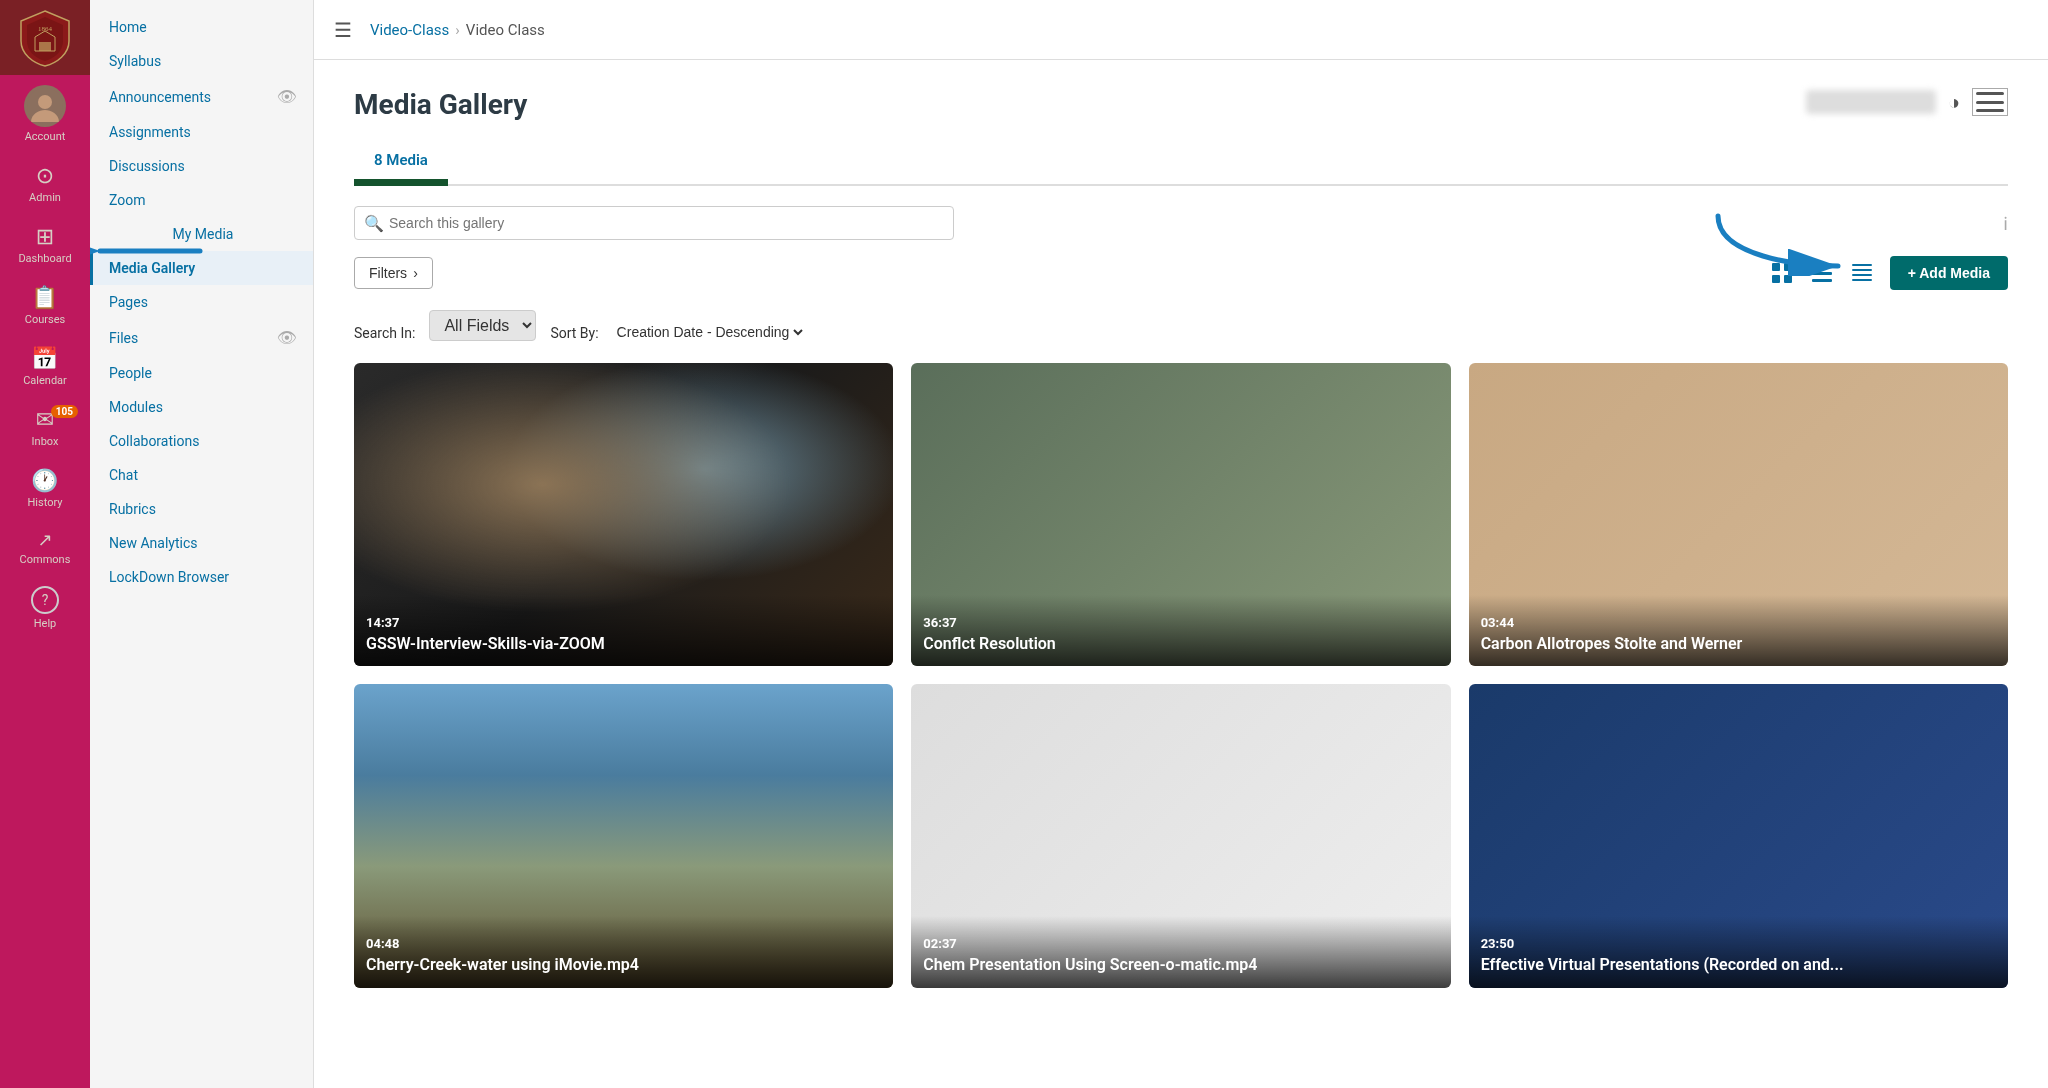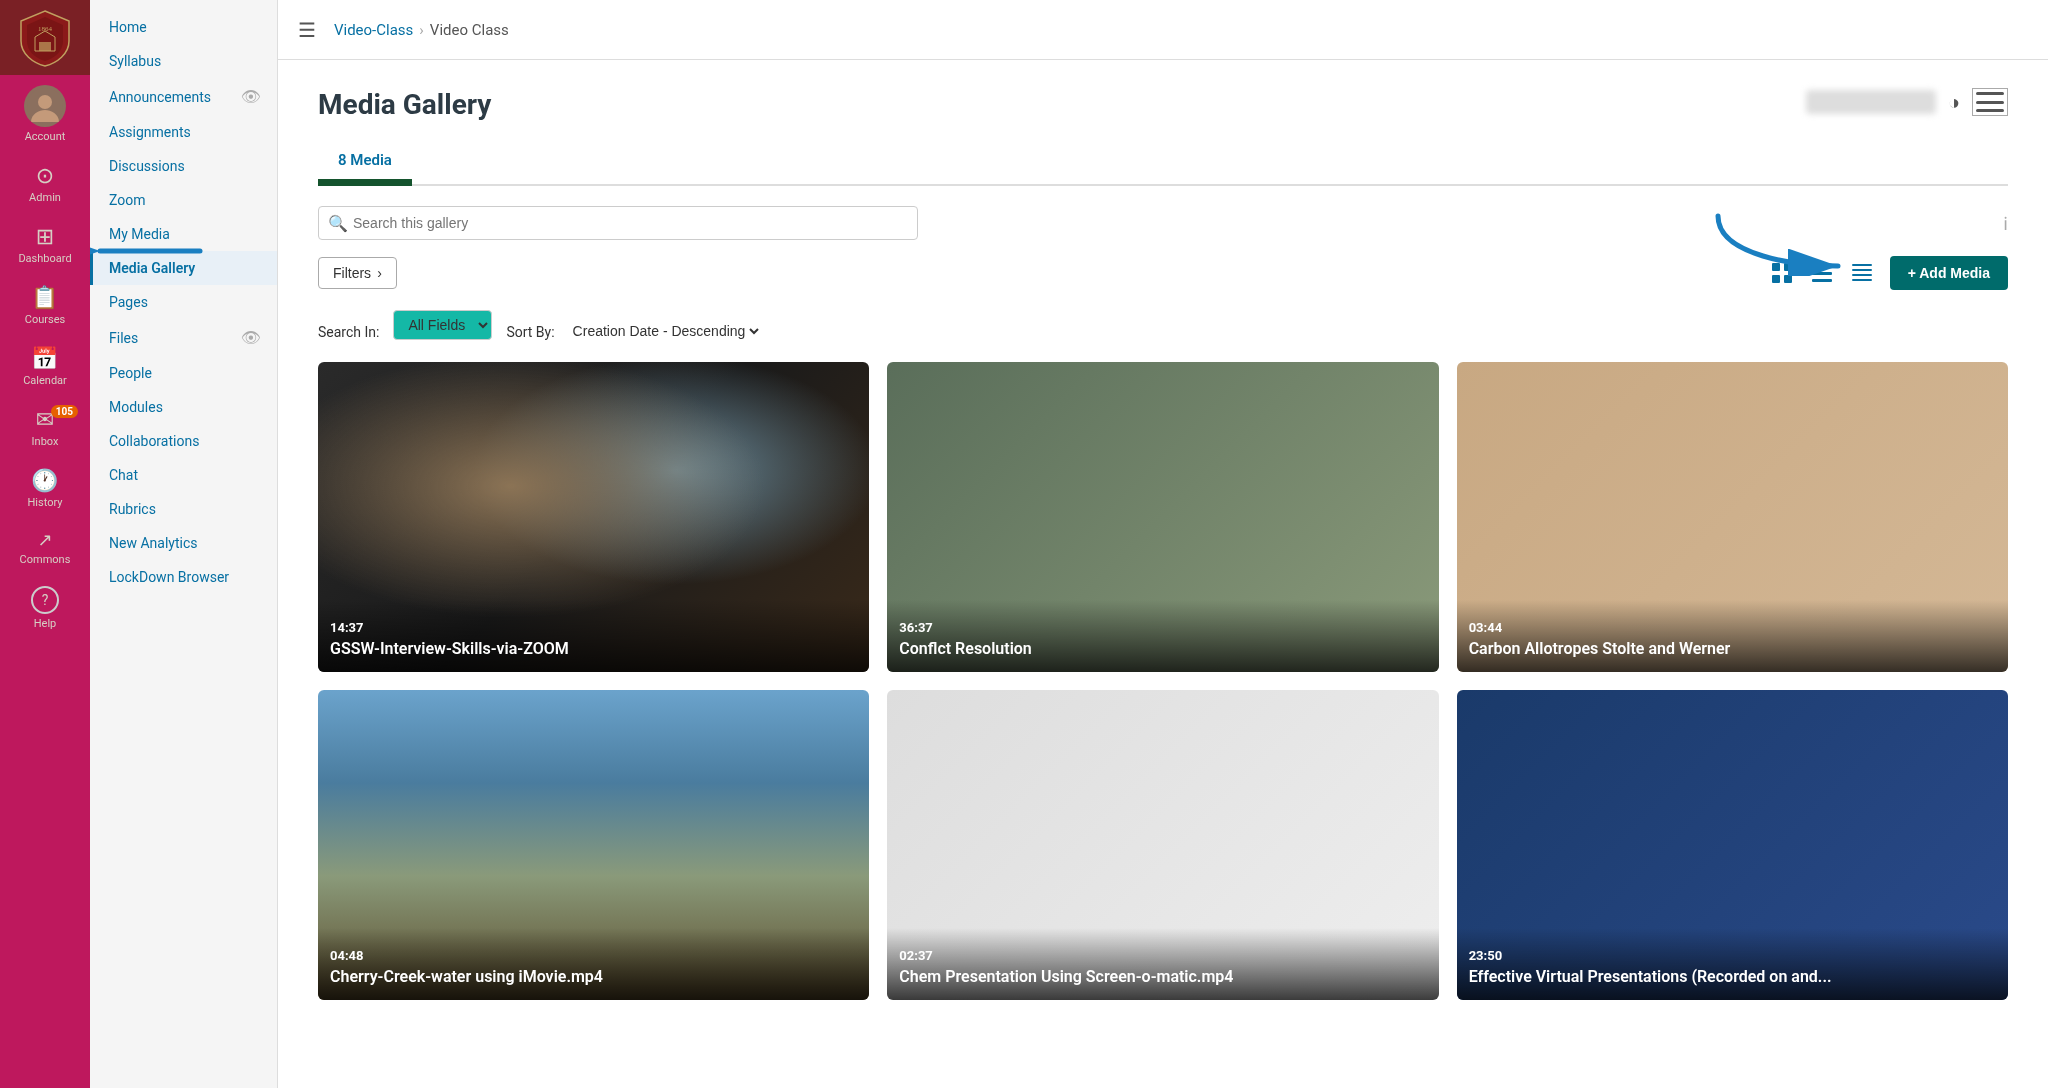--- a/index.html
+++ b/index.html
@@ -77,7 +77,7 @@
 
     
     .course-nav {
-      width: 188px;
+      width: 224px;
       background: #f5f5f5;
       border-right: 1px solid #ddd;
       display: flex;

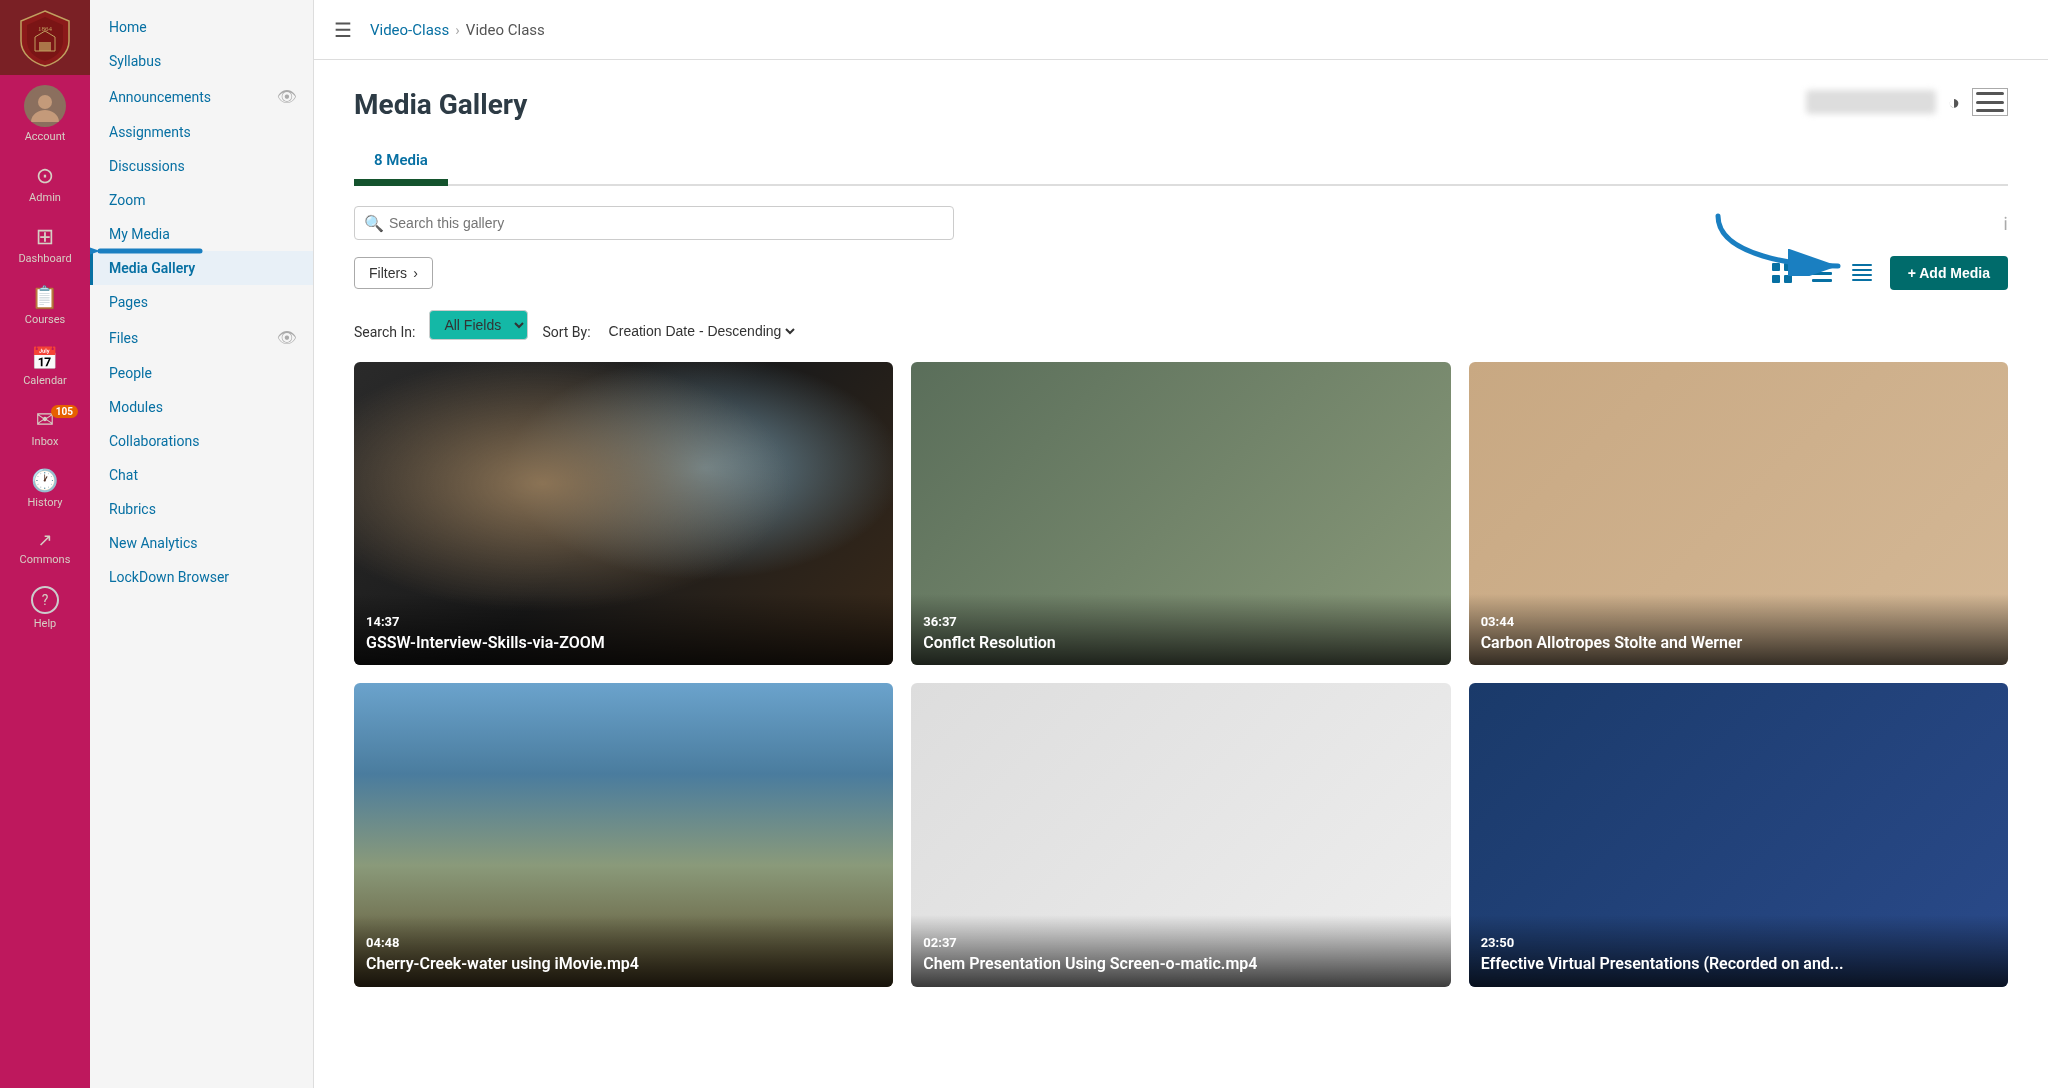--- a/index.html
+++ b/index.html
@@ -512,7 +512,7 @@
       </div>
     </div>
     <div class="course-nav-item">
-      <div class="nav-item-arrow-wrapper" style="width: 100%; display: flex; align-items: center;">
+      <div class="nav-item-arrow-wrapper" style="width: 100%; display: flex; align-items: center; justify-content: center;">
         <span>My Media</span>
       </div>
     </div>

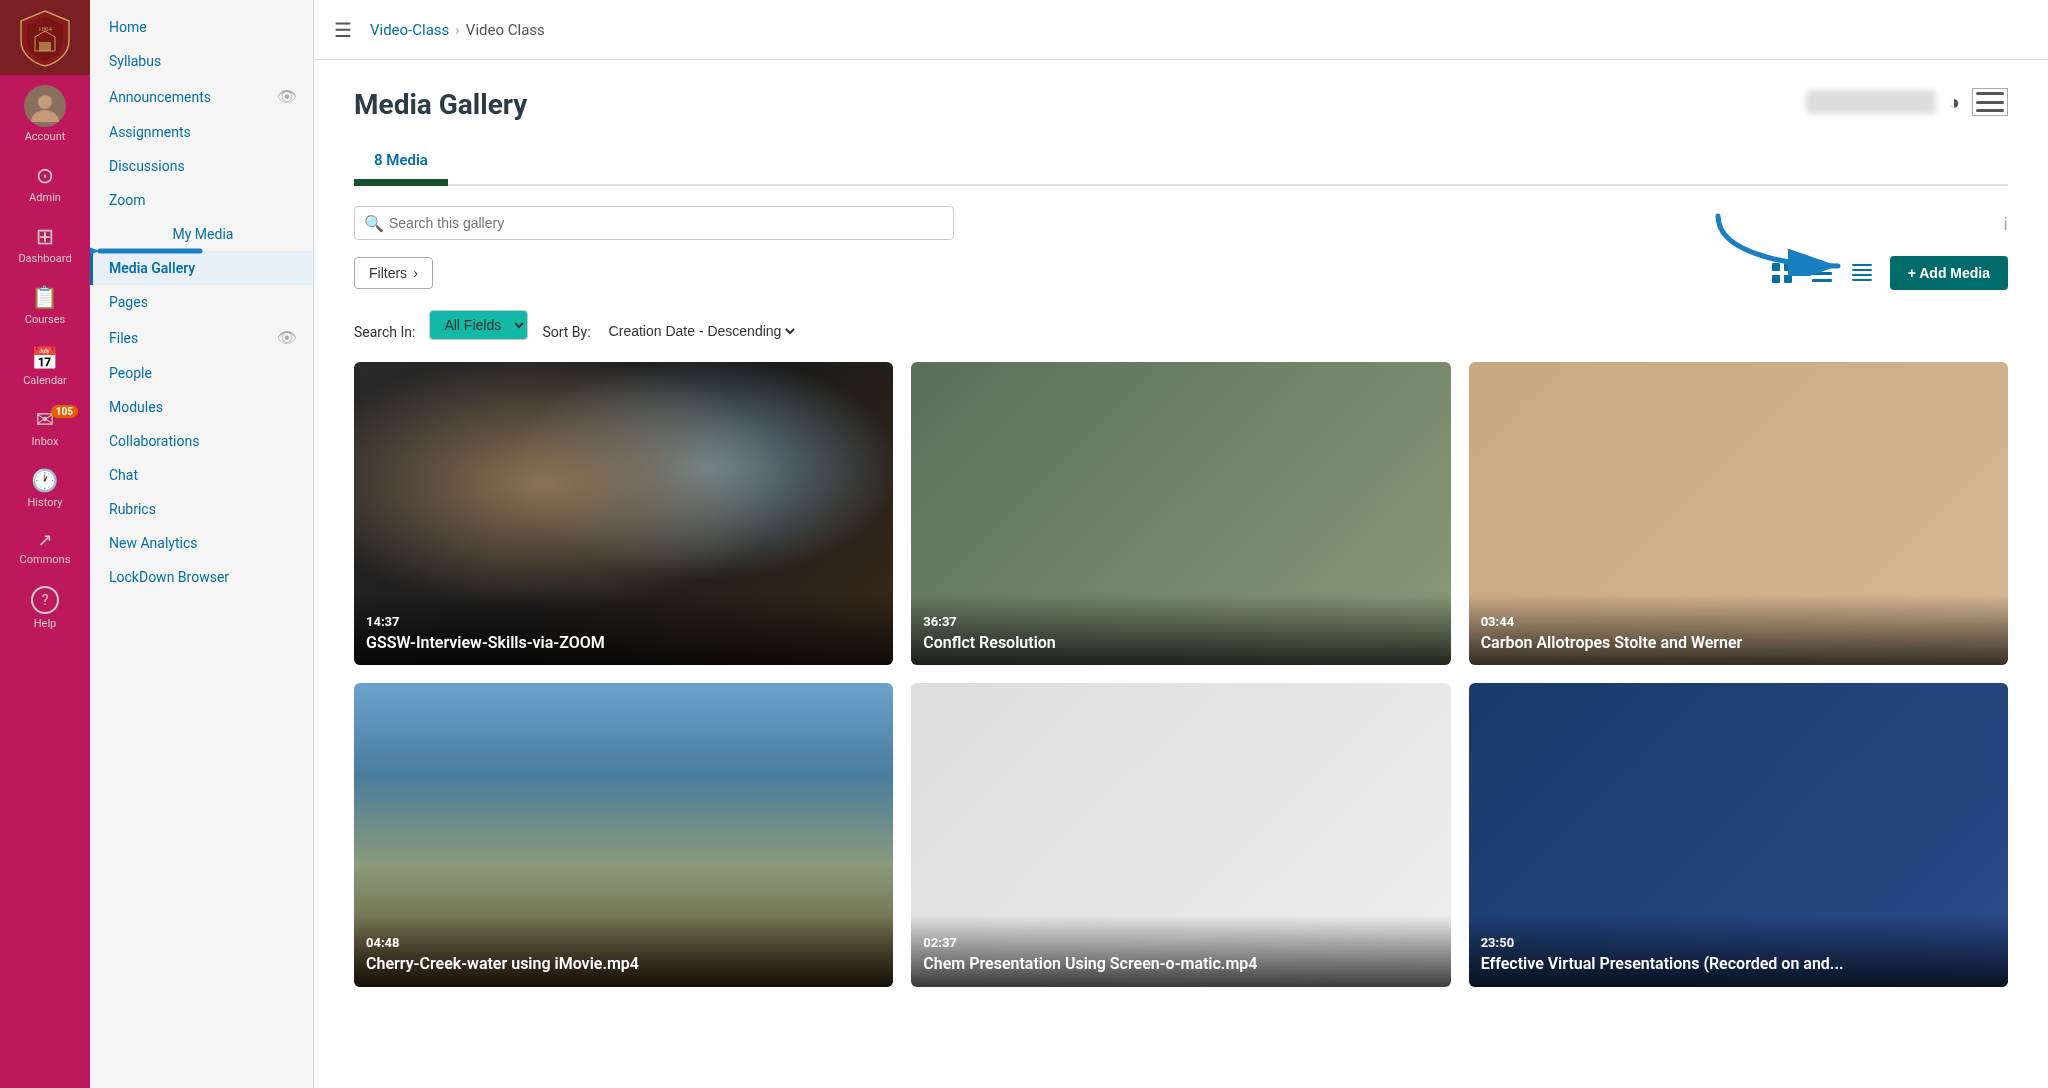--- a/index.html
+++ b/index.html
@@ -332,10 +332,10 @@
     }
     .search-in-select {
       border: 1px solid #ccc;
-      background: #14b8a6;
+      background: #e5e5e5;
       border-radius: 4px;
       padding: 5px 10px;
-      font-size: 14px;
+      font-size: 16px;
       color: #333;
       cursor: pointer;
       outline: none;

